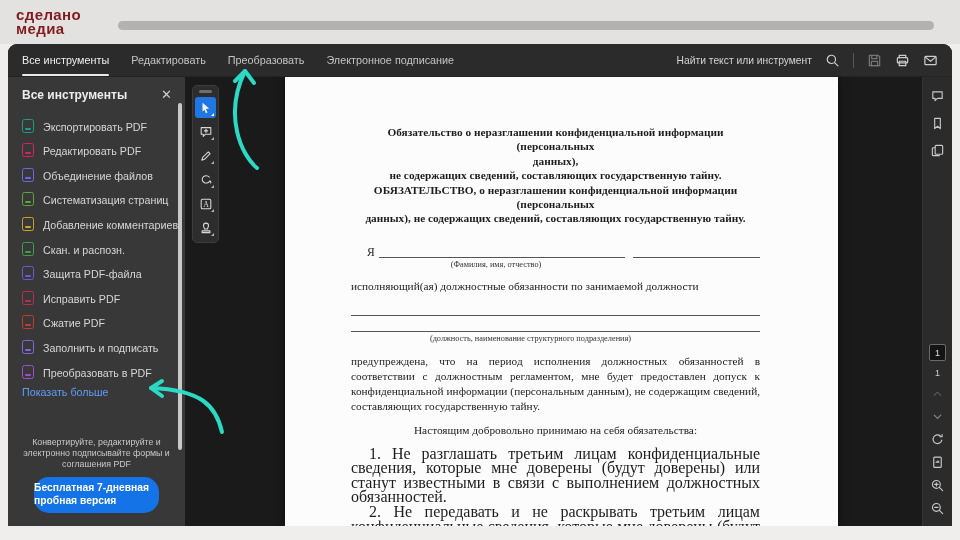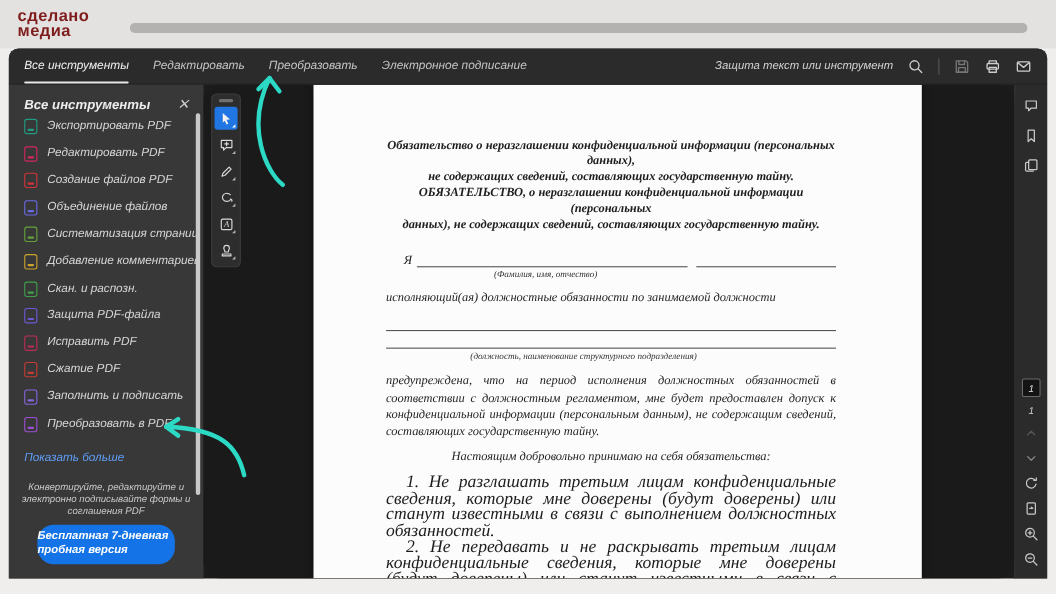--- a/index.html
+++ b/index.html
@@ -16,7 +16,7 @@
 
   
   .app{position:absolute;left:8px;top:44px;width:944px;height:482px;
-    background:#1c1c1c;border-radius:9px 9px 0 0;overflow:hidden;font-style:italic;}
+    background:#1c1c1c;border-radius:9px 9px 0 0;overflow:hidden;}
 
   
   .tab-bar{height:33px;background:#2b2b2b;display:flex;align-items:stretch;

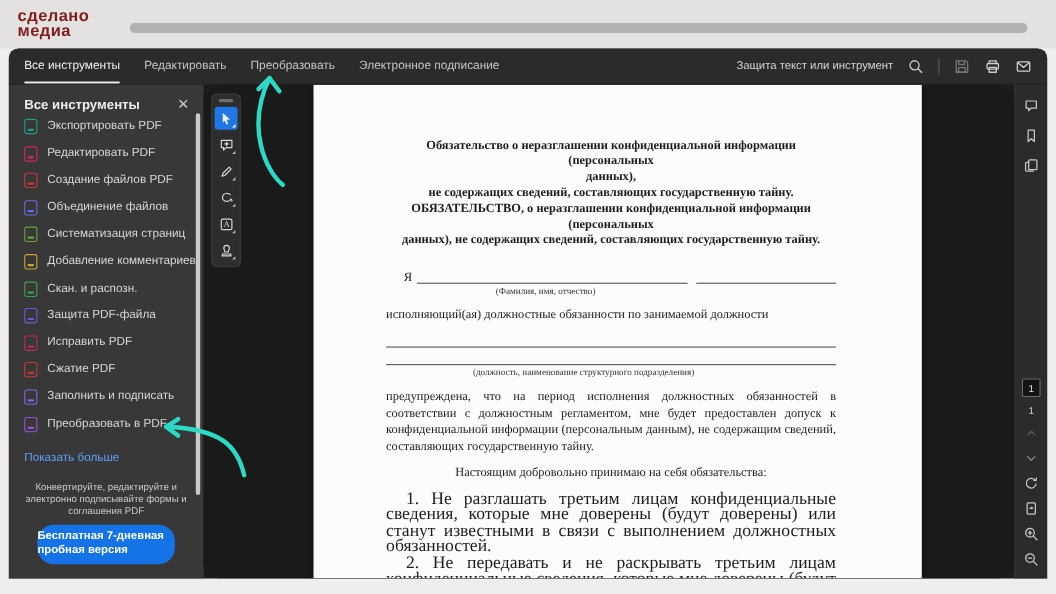--- a/index.html
+++ b/index.html
@@ -150,7 +150,7 @@
         </div>
       </nav>
     <div class="tab-actions">
-      <span class="search-label">Защита текст или инструмент</span>
+      <span class="search-label">Найти текст или инструмент</span>
       <svg class="tb-ico" viewBox="0 0 16 16">
         <circle cx="6.8" cy="6.8" r="4.4"></circle>
           <line x1="10.2" y1="10.2" x2="13.8" y2="13.8"></line>

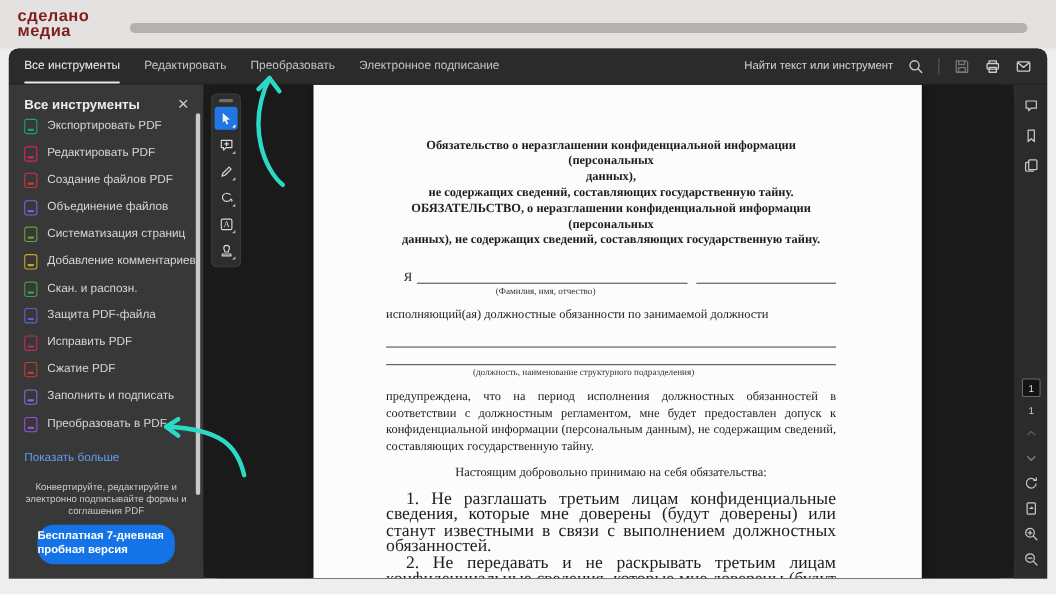--- a/index.html
+++ b/index.html
@@ -44,7 +44,7 @@
   .panel-title{font-weight:bold;font-size:12px;color:#ededed;}
   .panel-close{color:#cfcfcf;font-size:13px;line-height:10px;cursor:pointer;}
   .tool-list{padding-left:14px;}
-  .tool-item{display:flex;align-items:flex-start;gap:9px;height:24.6px;cursor:pointer;}
+  .tool-item{display:flex;align-items:flex-end;gap:9px;height:24.6px;cursor:pointer;}
   .tool-ic{width:12px;height:14px;border:1.5px solid #888;border-radius:2.5px;
     position:relative;flex:none;}
   .tool-ic i{position:absolute;left:1.5px;bottom:2px;width:6px;height:2px;border-radius:1px;}

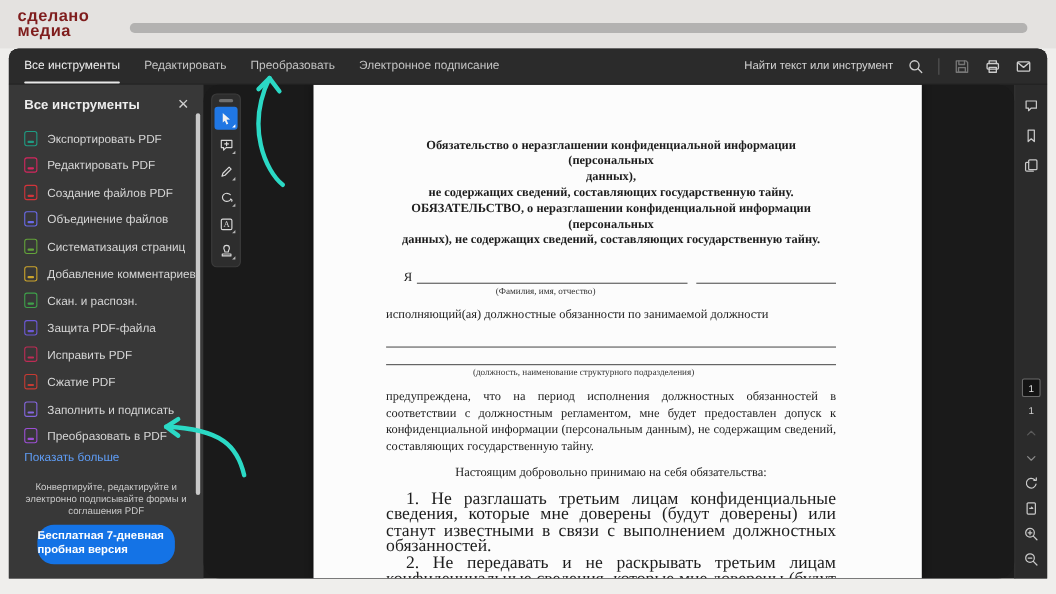--- a/index.html
+++ b/index.html
@@ -59,7 +59,7 @@
   .trial-btn span{display:block;font-size:10.3px;font-weight:bold;line-height:12.5px;}
 
   
-  .canvas{flex:1;position:relative;background:#1a1a1a;overflow:hidden;border-radius:15px;}
+  .canvas{flex:1;position:relative;background:#1a1a1a;overflow:hidden;}
   .page{position:absolute;left:100px;top:0;width:553px;height:449px;background:#fcfcfc;
     box-shadow:0 0 8px rgba(0,0,0,.55);overflow:hidden;color:#1d1d1d;
     font-family:"Liberation Serif",serif;}

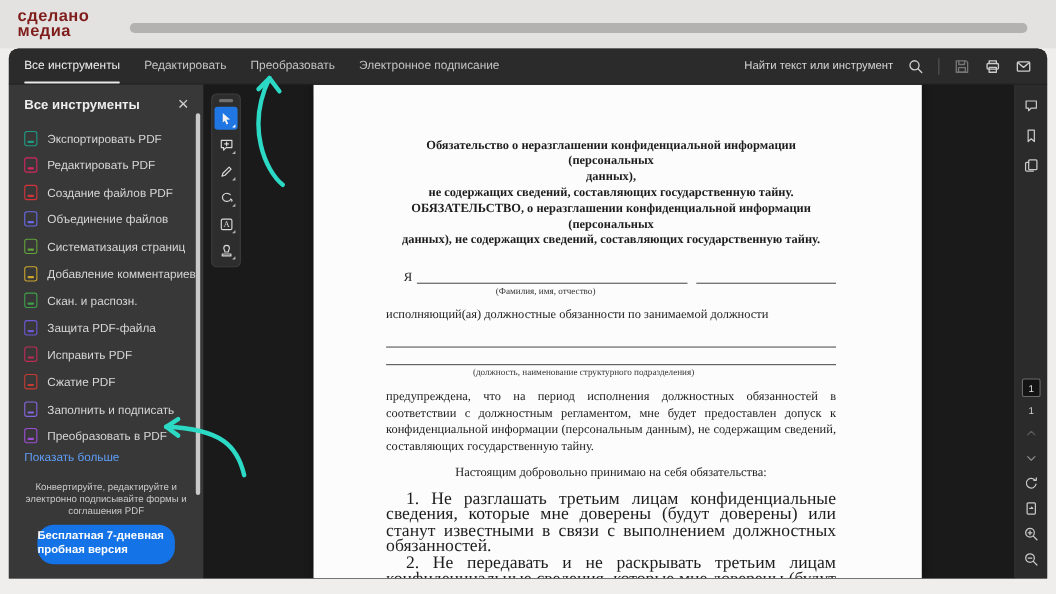--- a/index.html
+++ b/index.html
@@ -196,12 +196,6 @@
             <span class="tool-label">Редактировать PDF</span>
           </div>
 
-          <div class="tool-item">
-            <span class="tool-ic" style="border-color: rgb(210, 52, 58);">
-              <i style="background-color: rgb(210, 52, 58);"></i>
-            </span>
-            <span class="tool-label">Создание файлов PDF</span>
-          </div>
 
           <div class="tool-item">
             <span class="tool-ic" style="border-color: rgb(106, 106, 232);">

